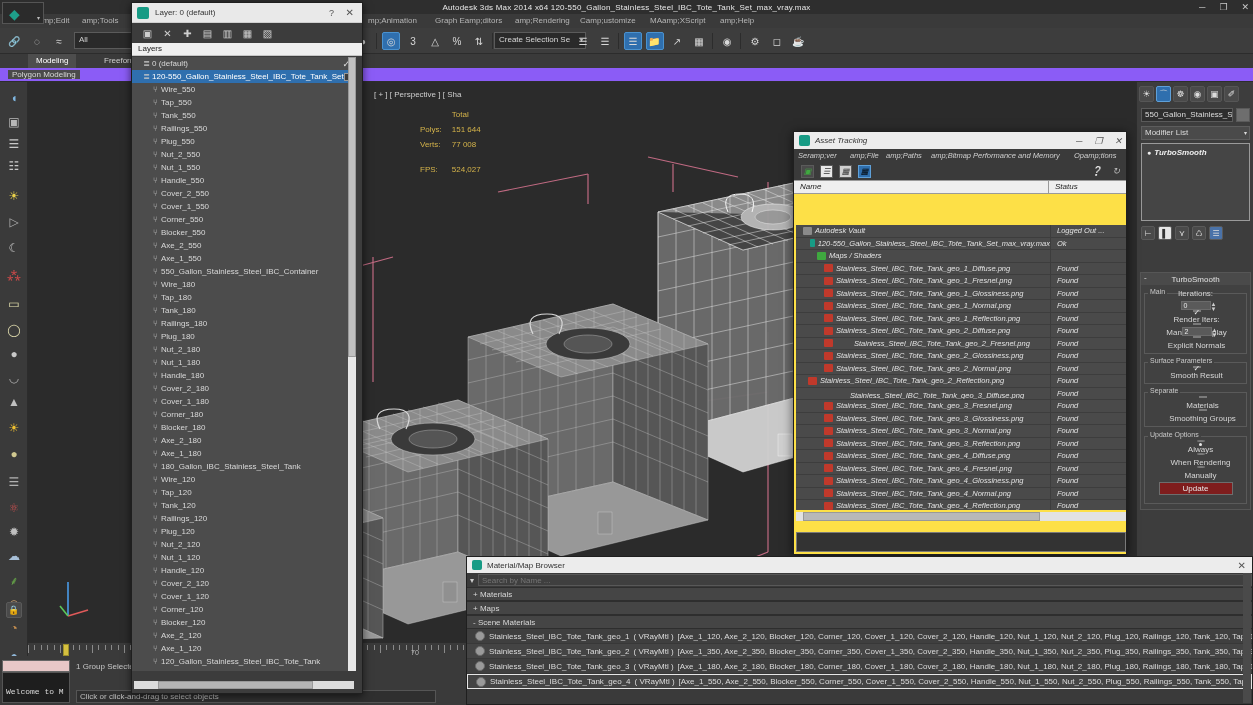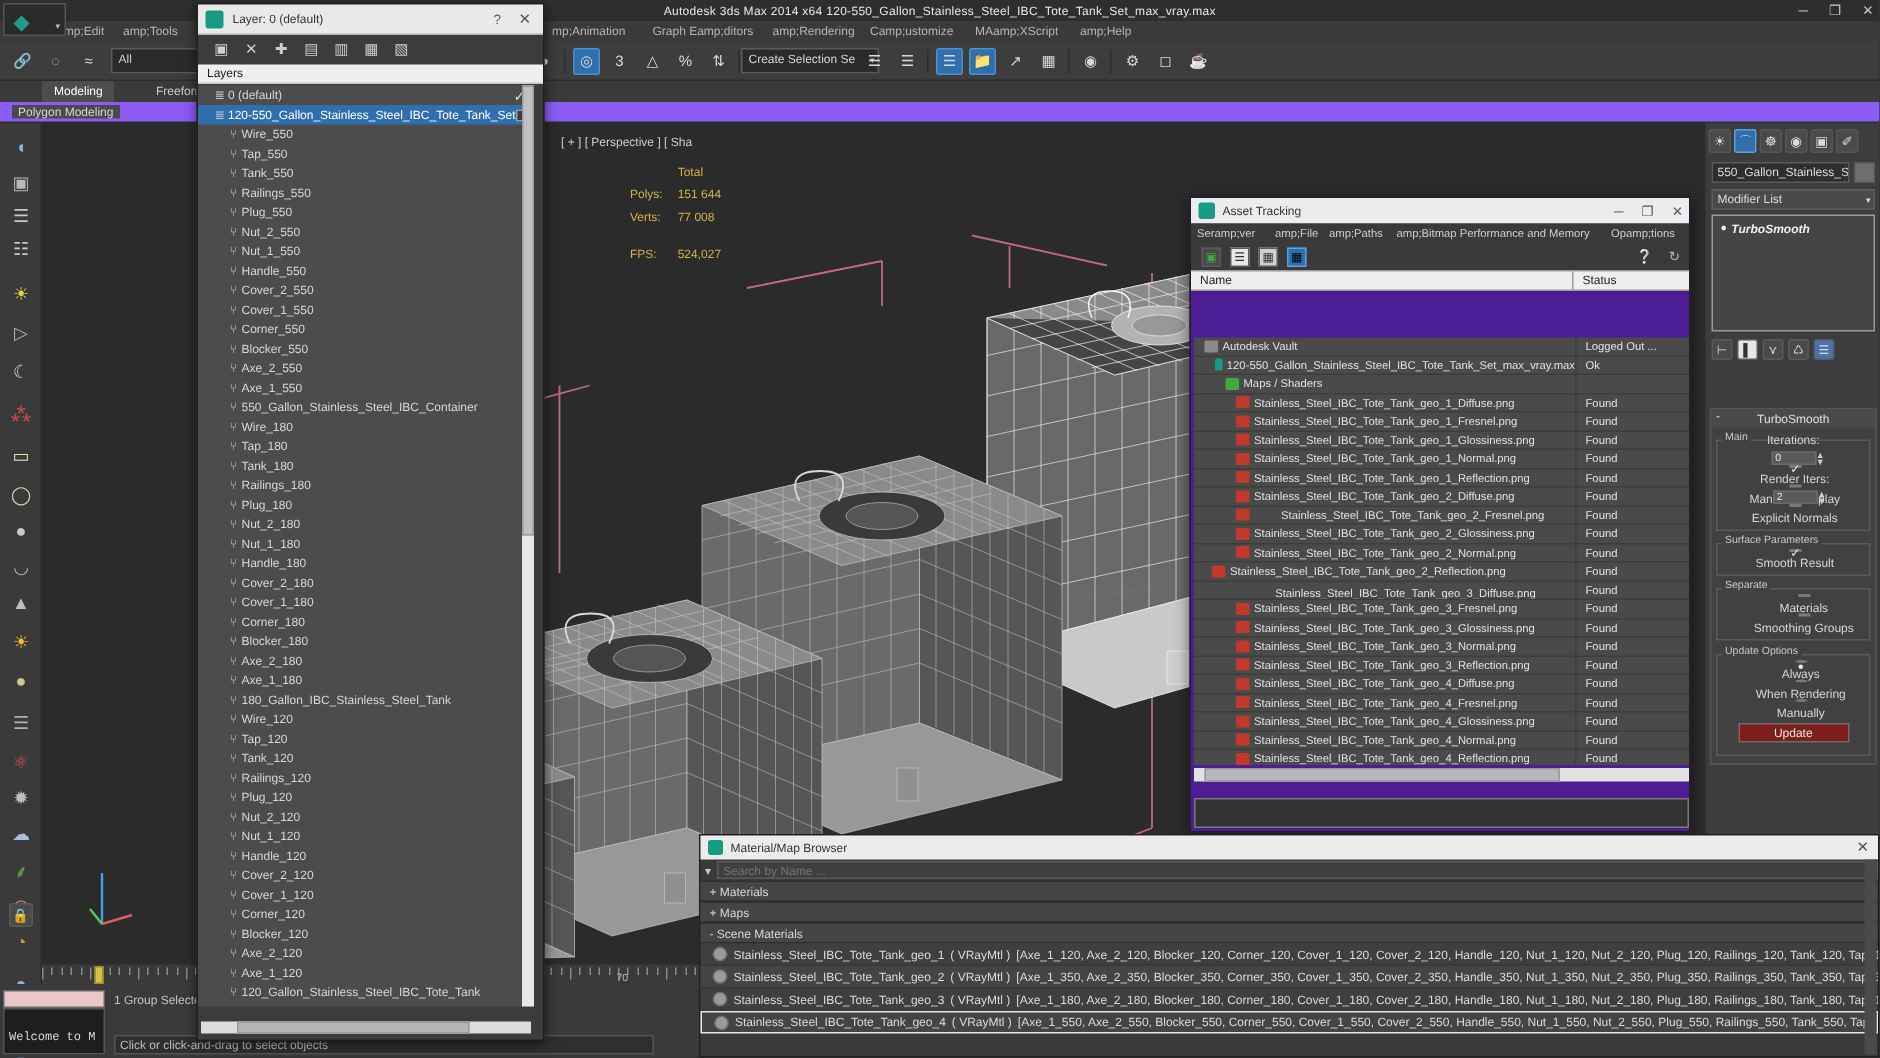--- a/index.html
+++ b/index.html
@@ -187,7 +187,7 @@
 
   
   .asset { position:absolute; left:793px; top:131px; width:334px; height:424px;
-    background:#4c1d95; border:1px solid #1f1f1f; box-shadow:0 2px 10px rgba(0,0,0,.6); }
+    background:#fde047; border:1px solid #1f1f1f; box-shadow:0 2px 10px rgba(0,0,0,.6);font-style:italic; }
   .as-tb { height:17px; background:#ececec; display:flex; align-items:center;
     position:relative; }
   .as-tb .ic { width:11px; height:11px; margin-left:5px; background:#179b85;

